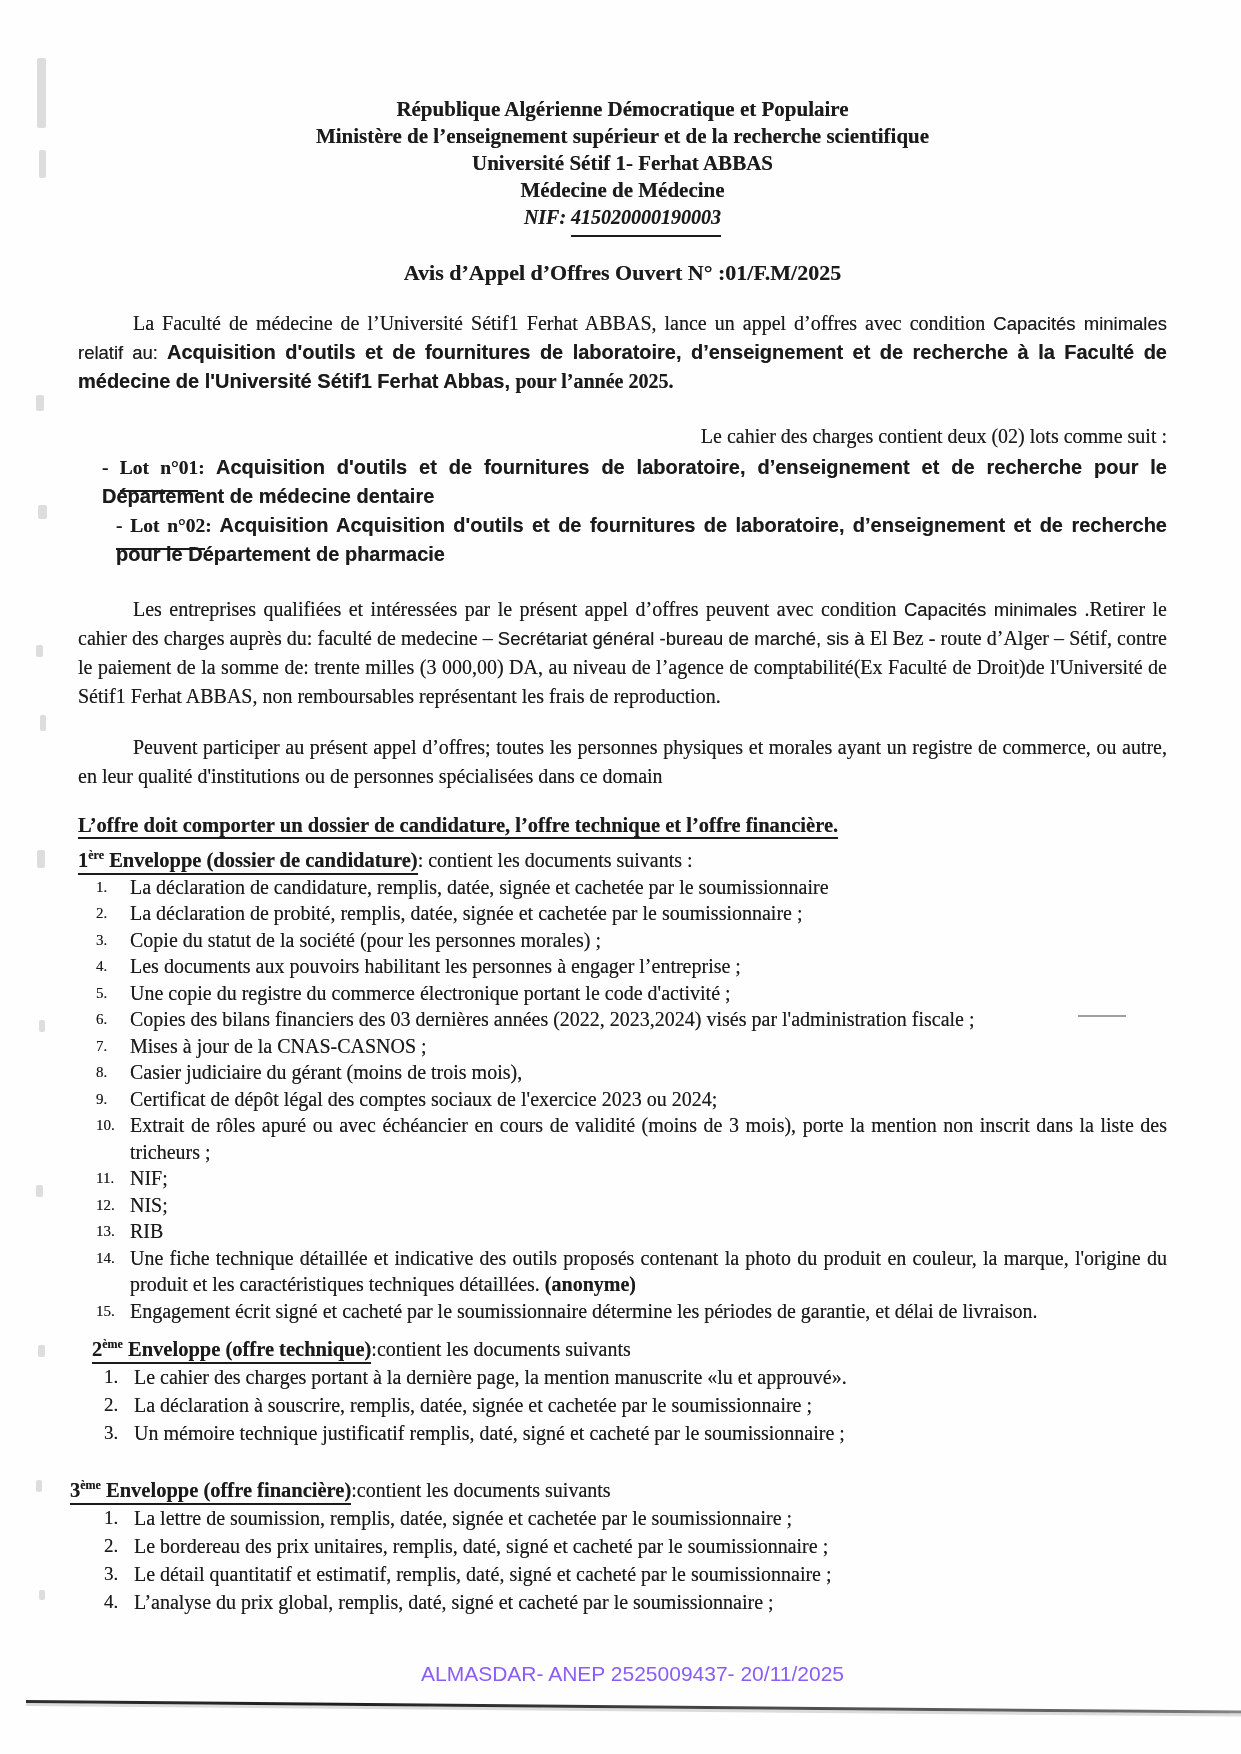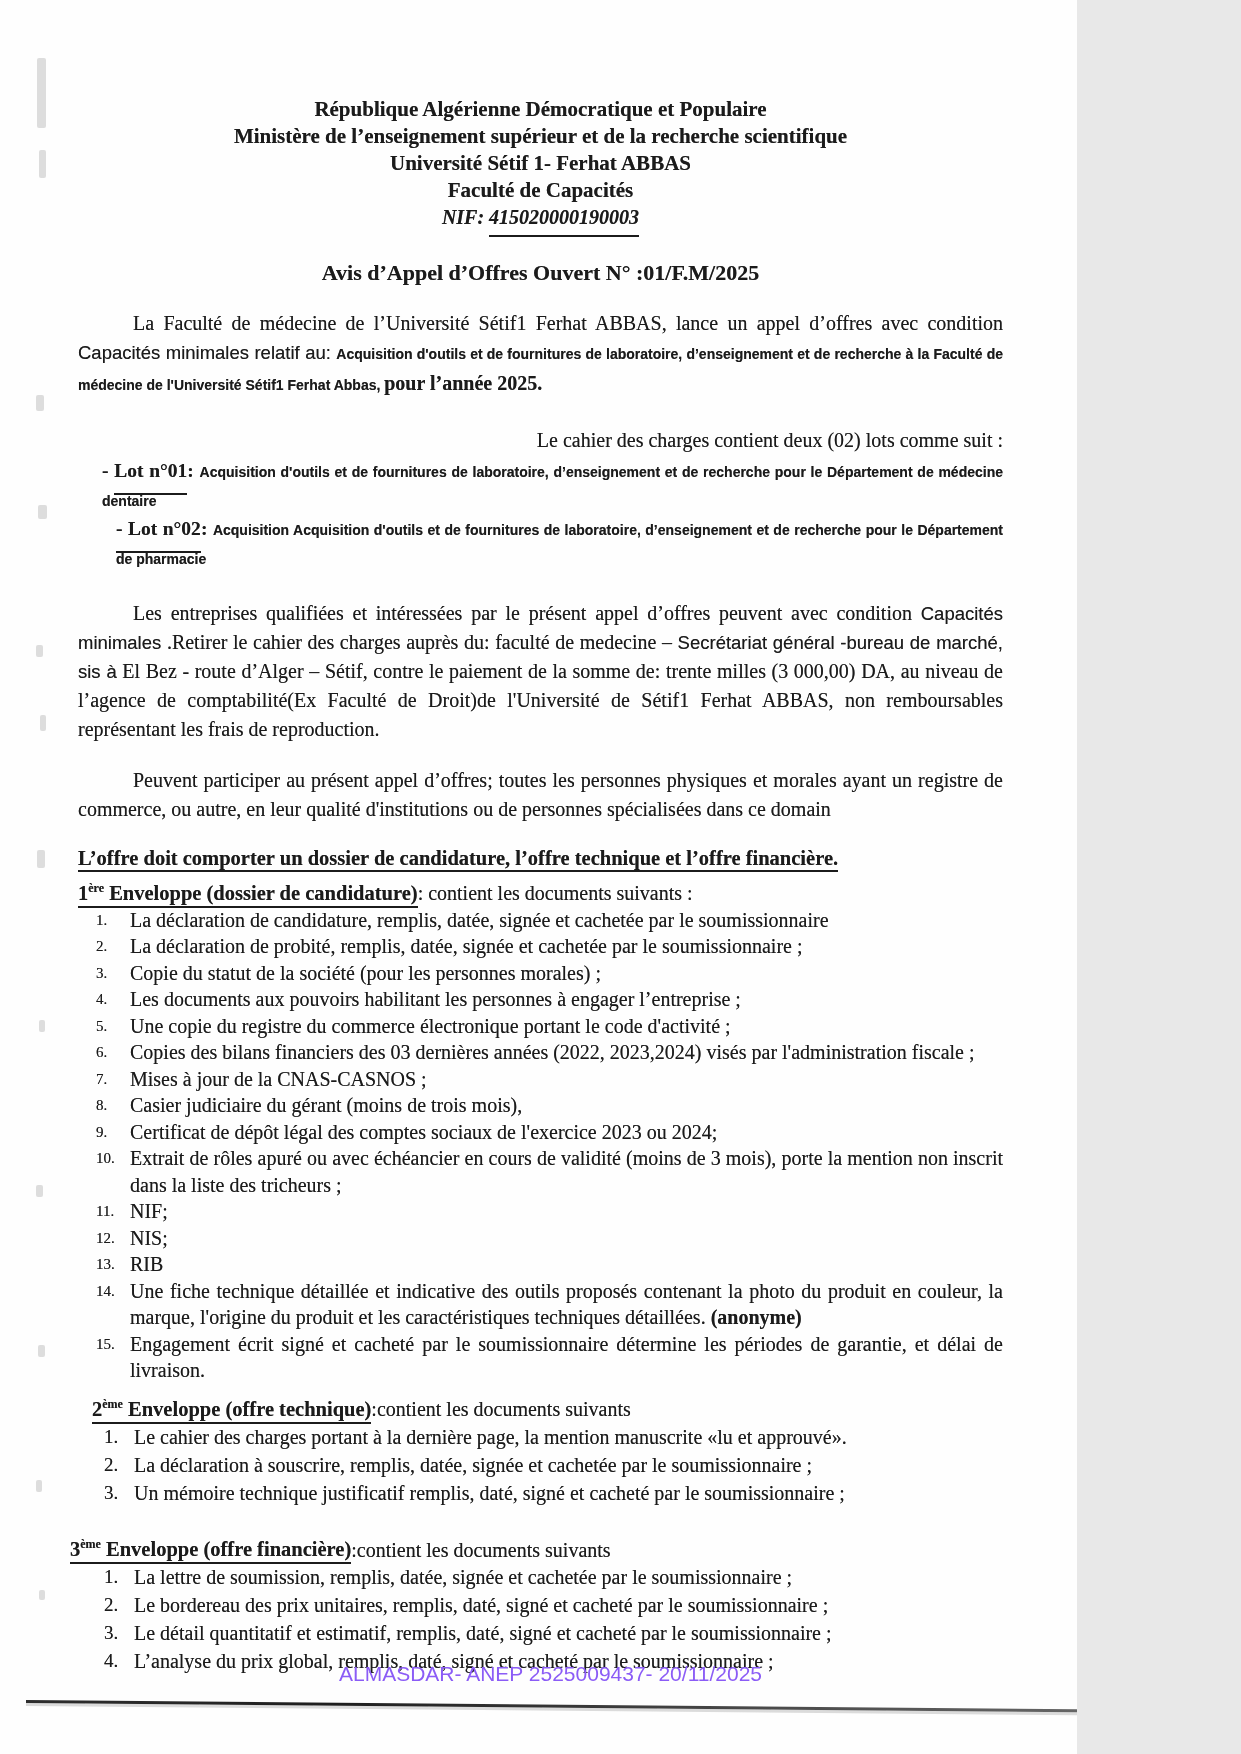--- a/index.html
+++ b/index.html
@@ -5,7 +5,7 @@
   html,body{margin:0;padding:0;background:#e8e8e8;}
   .page{
     position:relative;
-    width:1077px;height:1754px;
+    width:1241px;height:1754px;
     background:#fefefe;
     overflow:hidden;
     font-family:"Liberation Serif", serif;

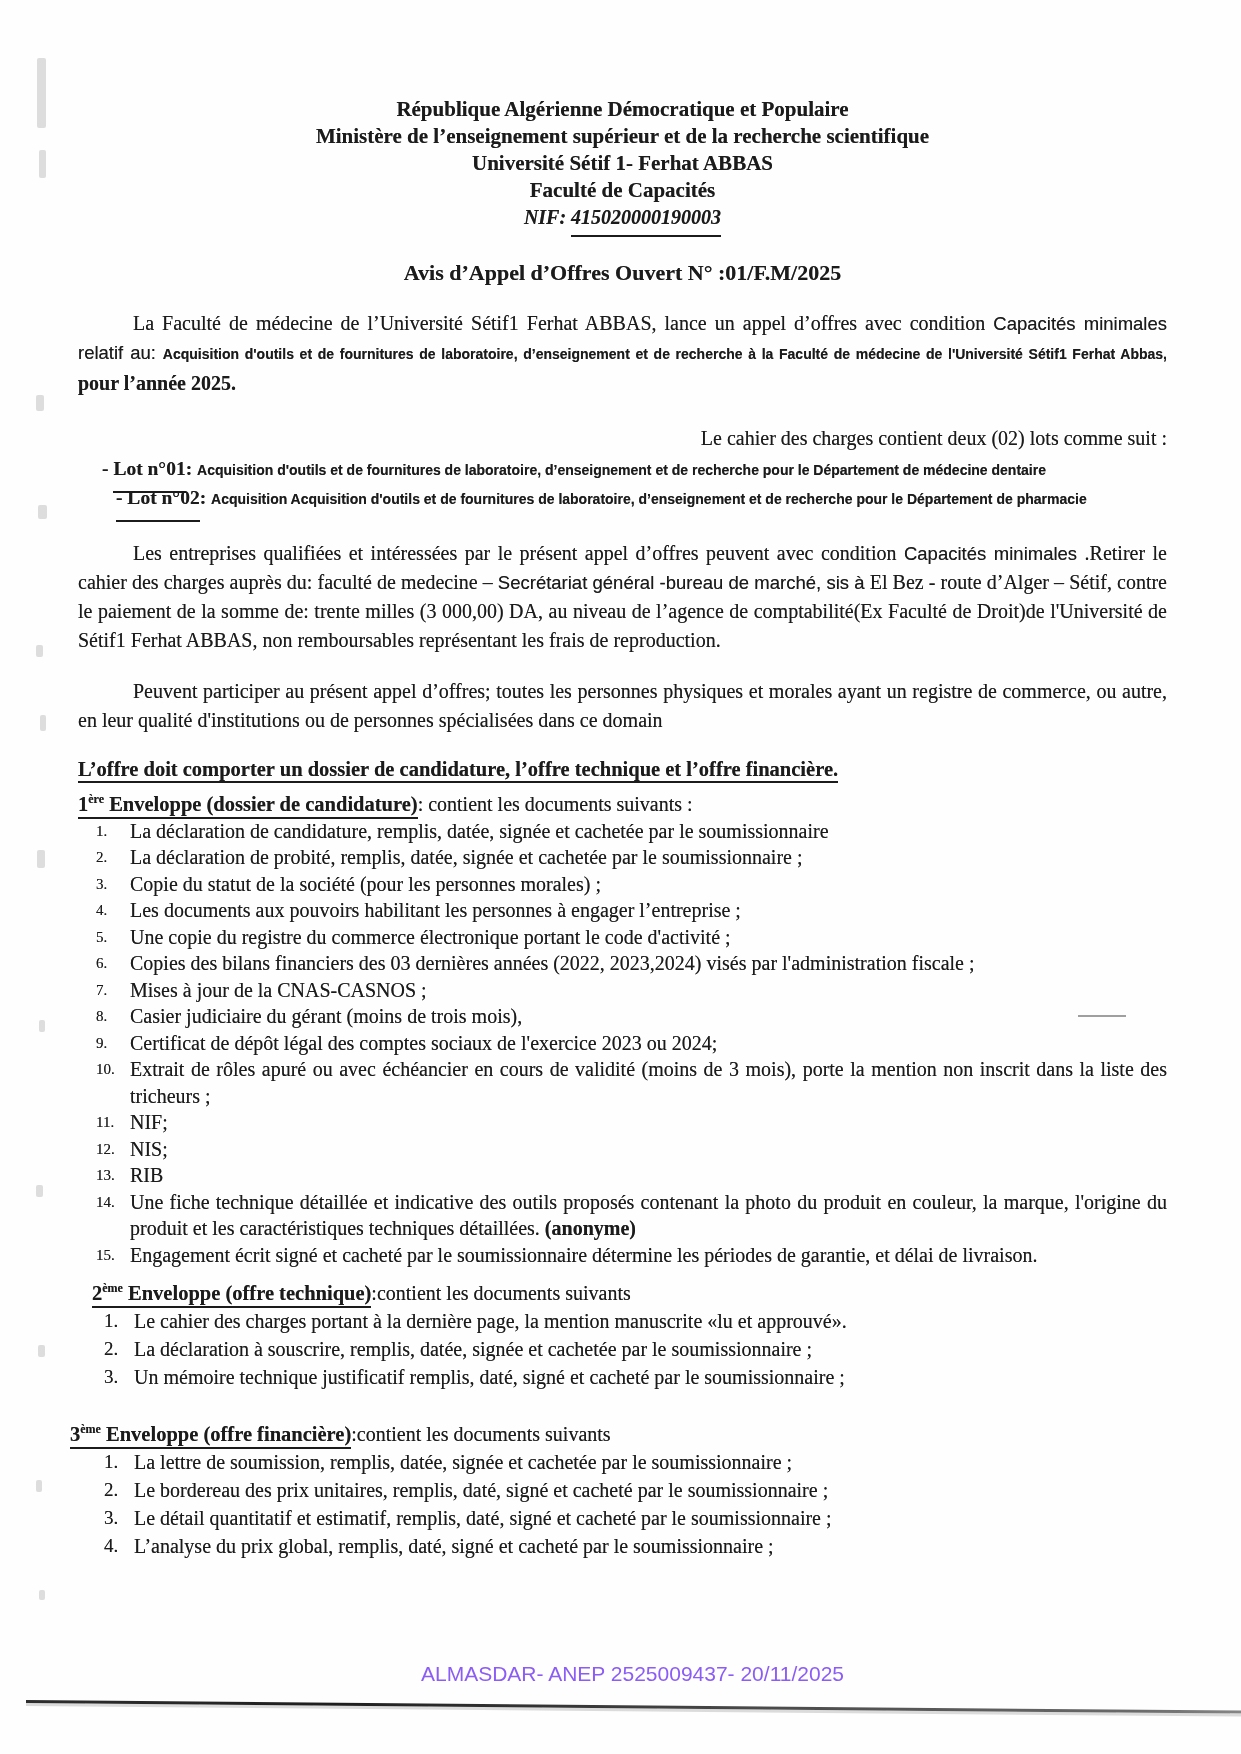--- a/index.html
+++ b/index.html
@@ -69,7 +69,7 @@
     <div class="center hdr">République Algérienne Démocratique et Populaire</div>
     <div class="center hdr">Ministère de l’enseignement supérieur et de la recherche scientifique</div>
     <div class="center hdr">Université Sétif 1- Ferhat ABBAS</div>
-    <div class="center hdr">Faculté de Capacités</div>
+    <div class="center hdr">Médecine de Médecine</div>
     <div class="center nif"><span>NIF: </span><span class="val">415020000190003</span></div>
 
     <div class="center title">Avis d’Appel d’Offres Ouvert N° :01/F.M/2025</div>

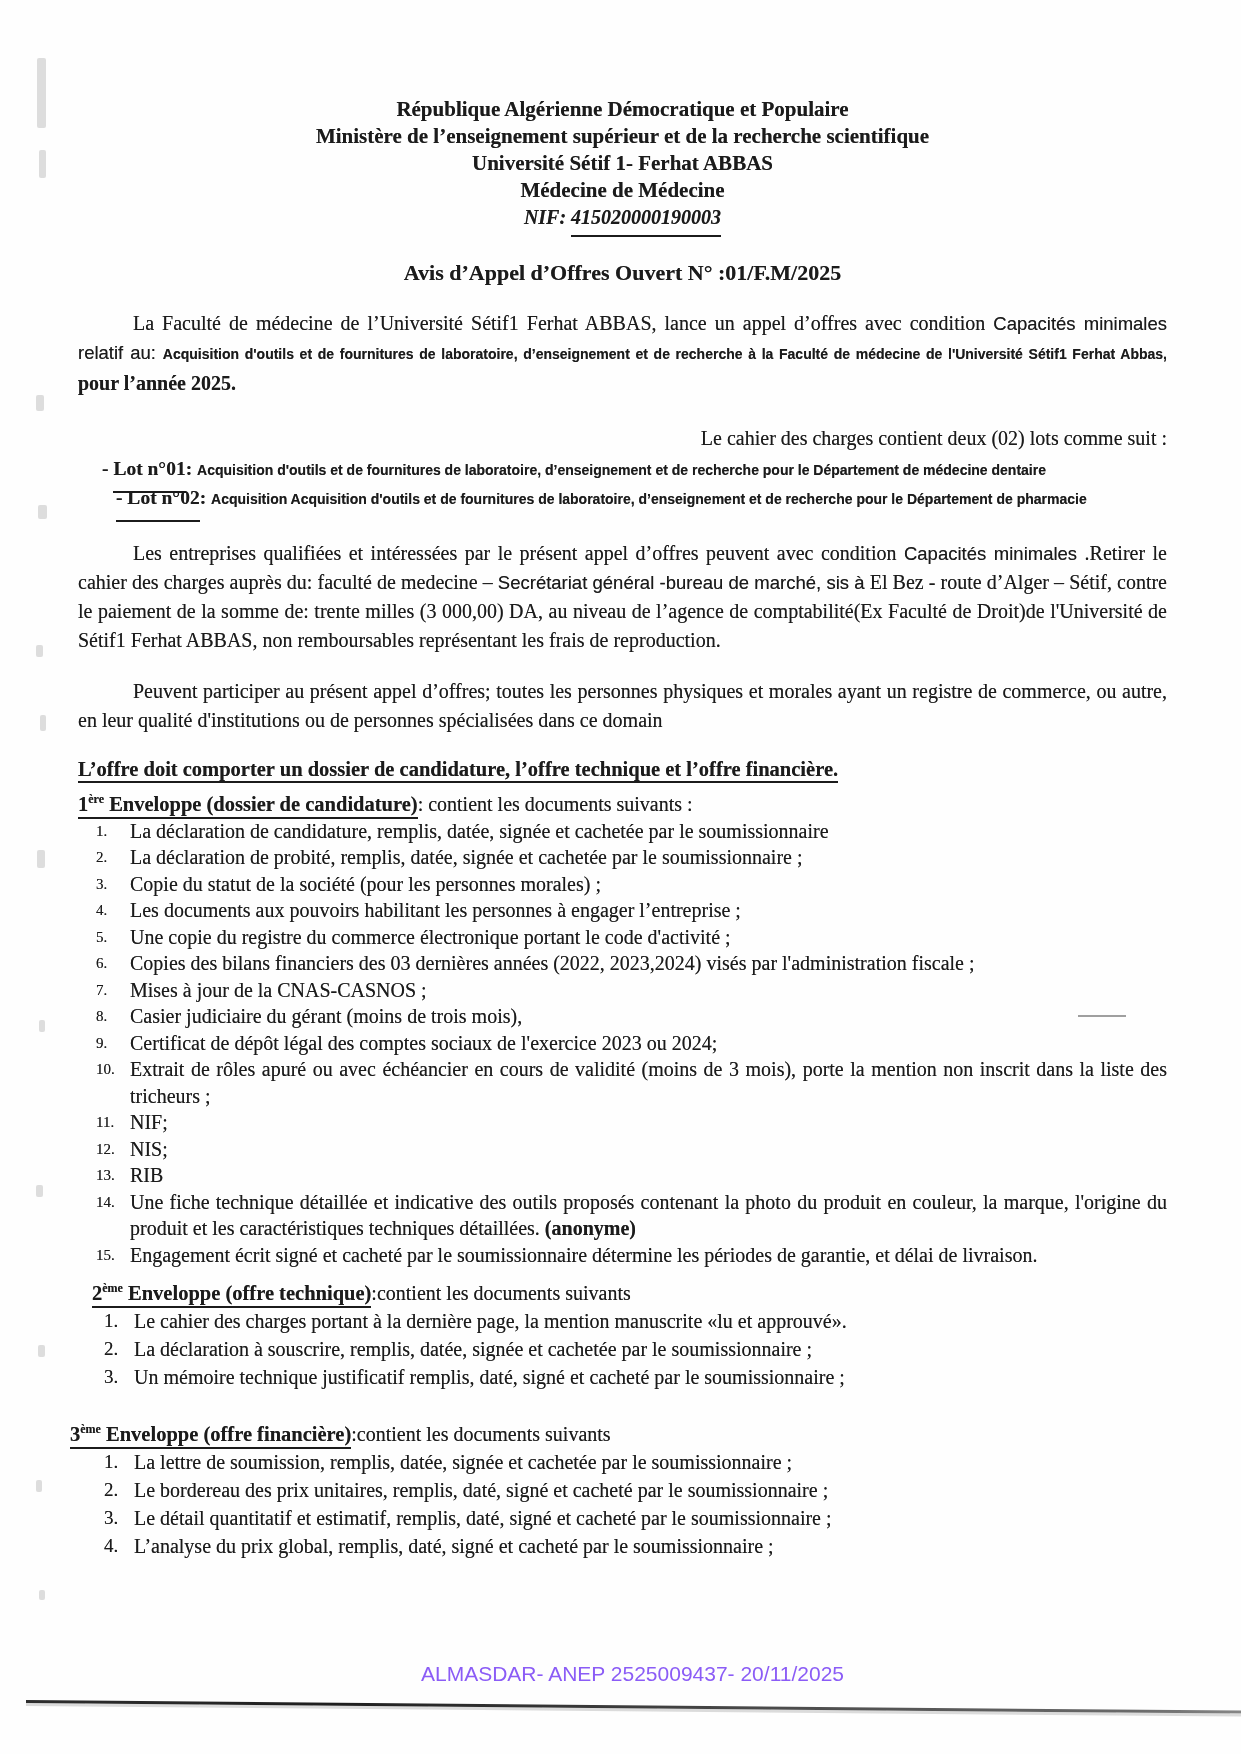--- a/index.html
+++ b/index.html
@@ -25,7 +25,7 @@
   .p3{margin-top:26px;}
   .p4{margin-top:22px;}
   .sans{font-family:"Liberation Sans", sans-serif;font-size:18.5px;}
-  .sansb{font-family:"Liberation Sans", sans-serif;font-weight:bold;font-size:14px;margin-top:44px;}
+  .sansb{font-family:"Liberation Sans", sans-serif;font-weight:bold;font-size:20px;margin-top:44px;}
   .serifb{font-weight:bold;}
   .lot{font-size:18.5px;line-height:28px;text-align:justify;}
   .lot1{margin-left:24px;margin-top:2px;}

